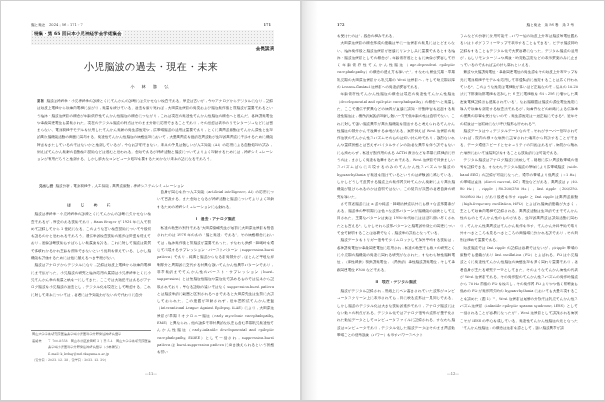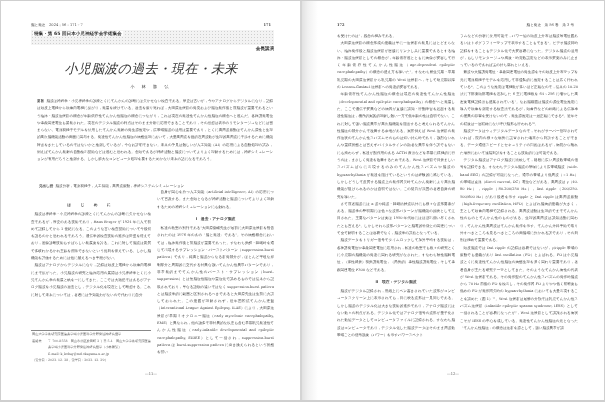--- a/index.html
+++ b/index.html
@@ -17,7 +17,7 @@
   .band-title { position:absolute; left:2px; top:1px; font-family:"DejaVu Sans",sans-serif;
           font-size:4.6px; font-weight:bold; color:#333; white-space:nowrap; background:#fff; padding:0 1px; }
   .lecture-tag { position:absolute; right:0; top:45px; font-family:"DejaVu Sans",sans-serif; font-size:4.6px; font-weight:bold; }
-  .title { position:absolute; left:0; width:100%; top:59px; text-align:center; font-size:13px; color:#333; letter-spacing:0.3px;font-style:italic; }
+  .title { position:absolute; left:0; width:100%; top:59px; text-align:center; font-size:10px; color:#333; letter-spacing:0.3px; }
   .author { position:absolute; left:0; width:100%; top:83px; text-align:center; font-size:4px; letter-spacing:3px; }
   .abstract { position:absolute; left:36px; top:97px; width:236px; font-size:3.55px; line-height:7.3px; text-align:justify; color:#444; }
   .abstract .lbl { font-weight:bold; }

